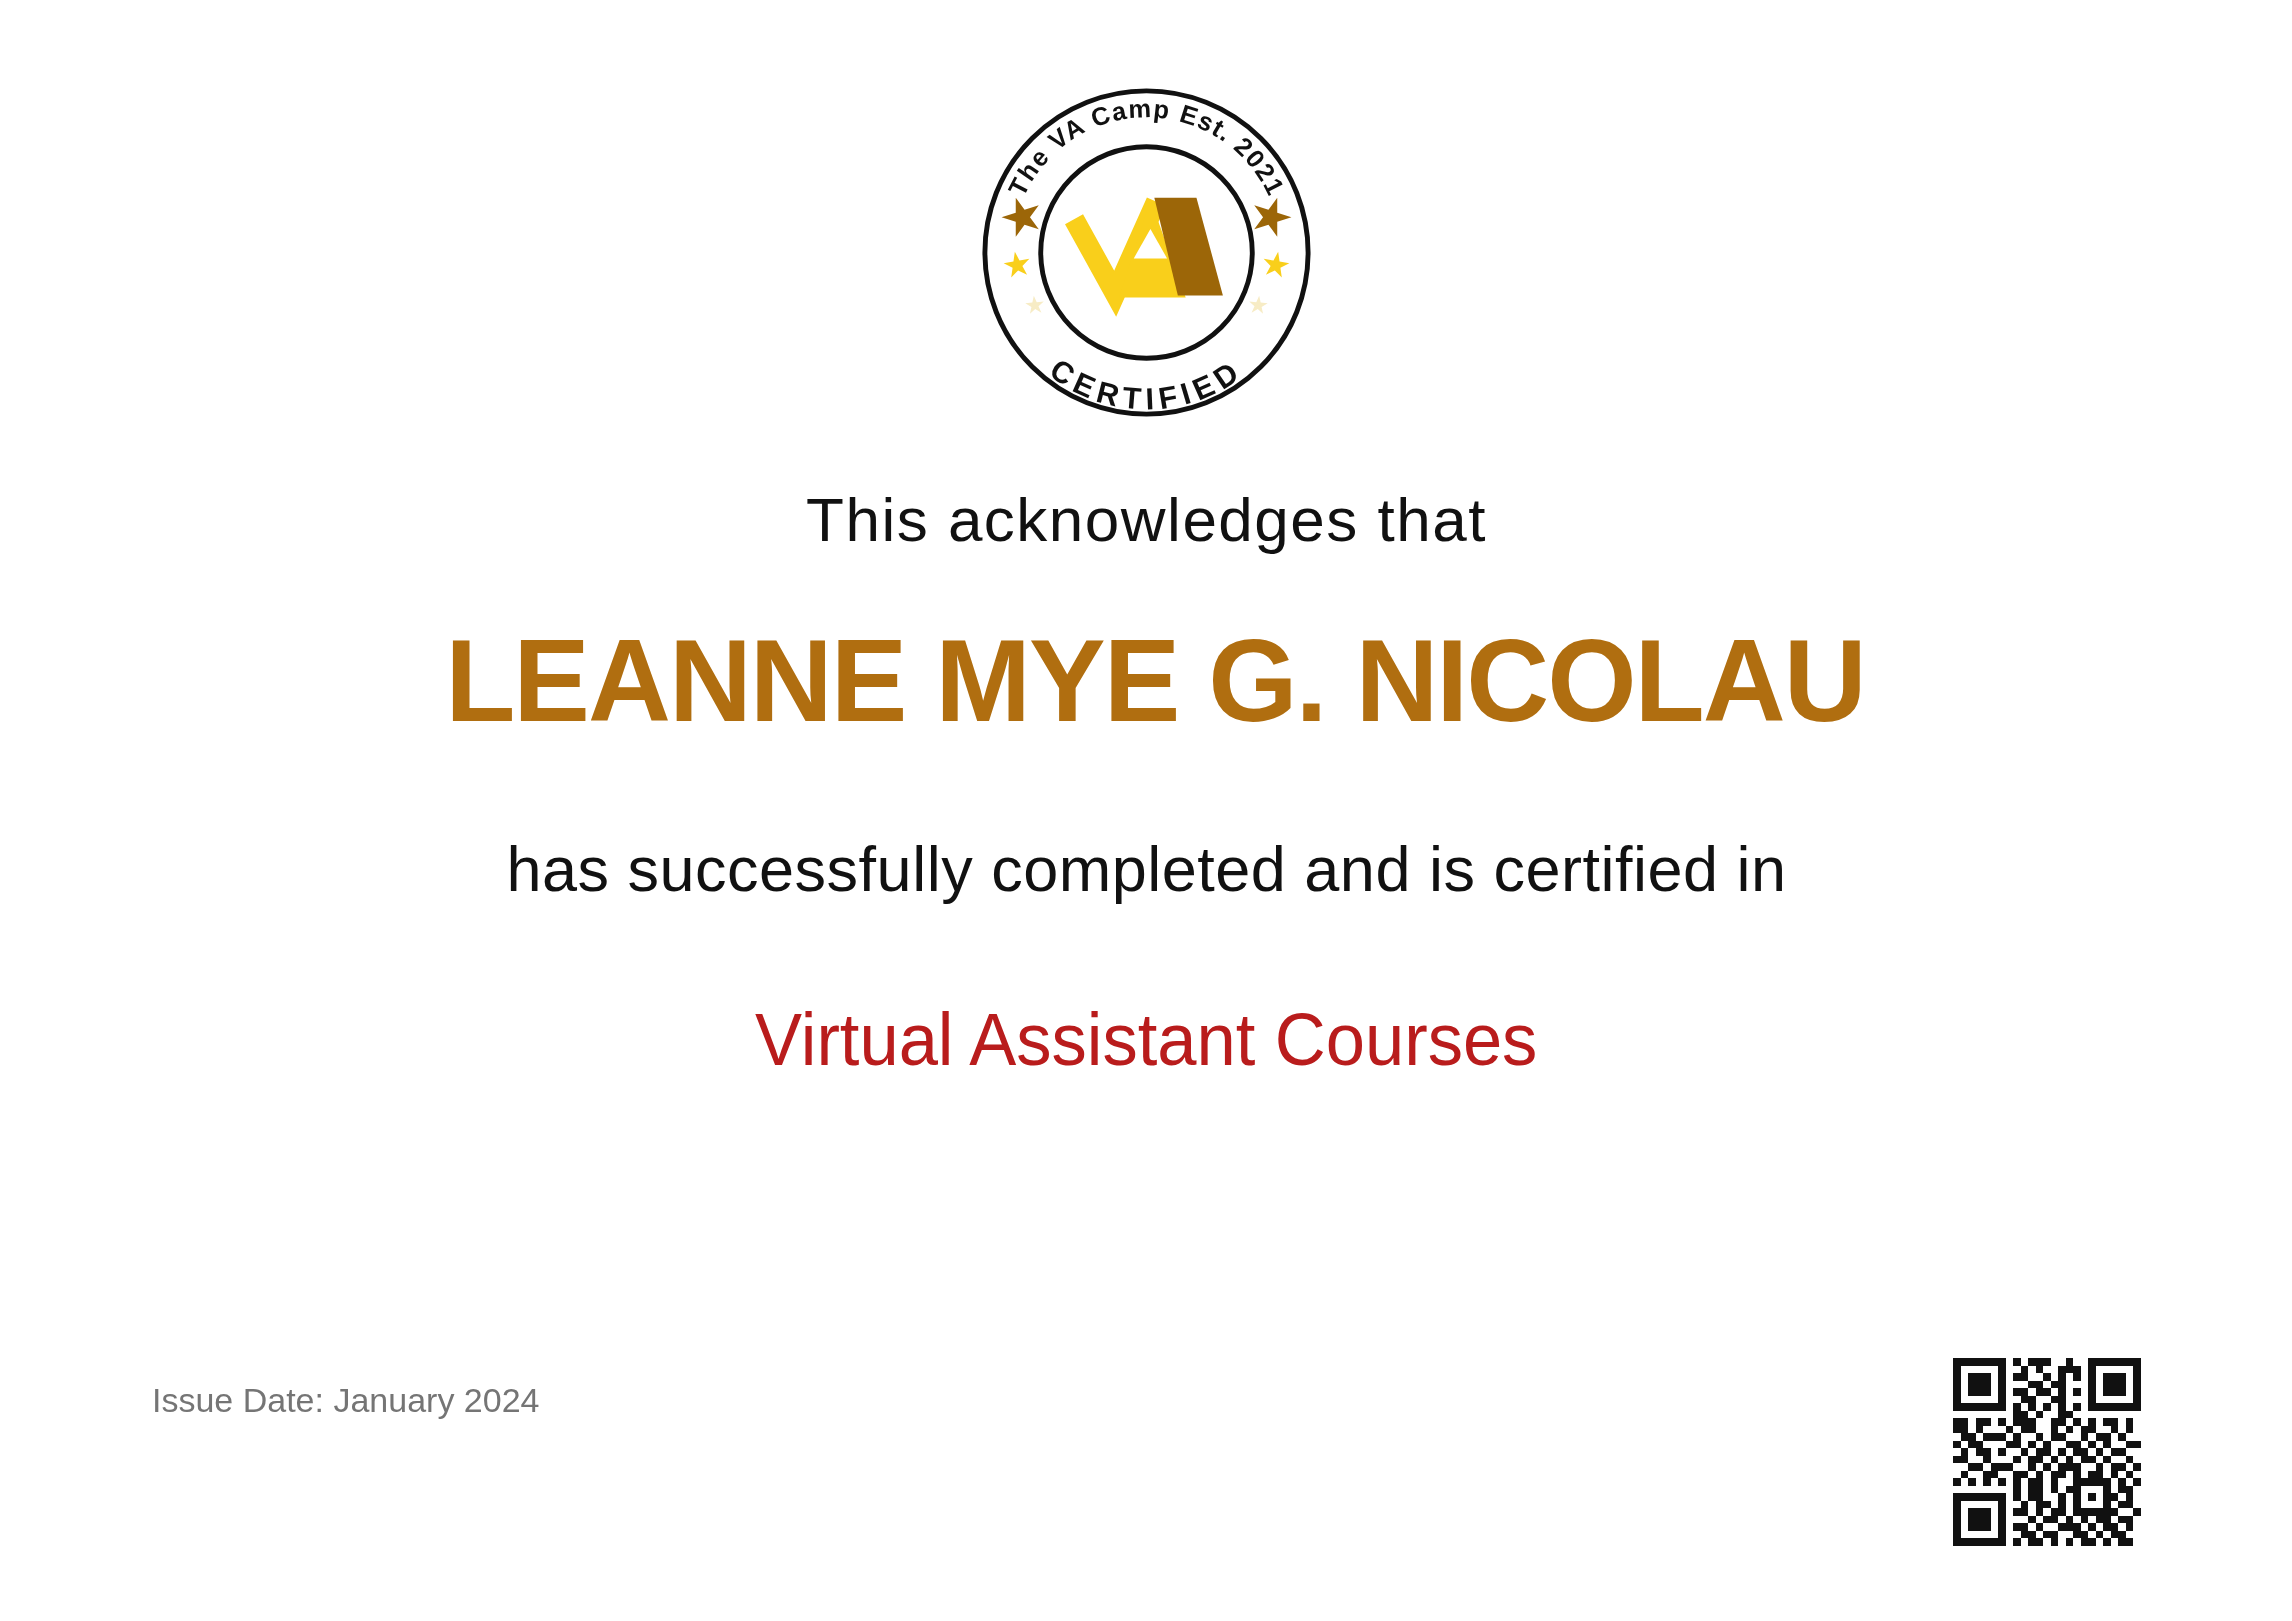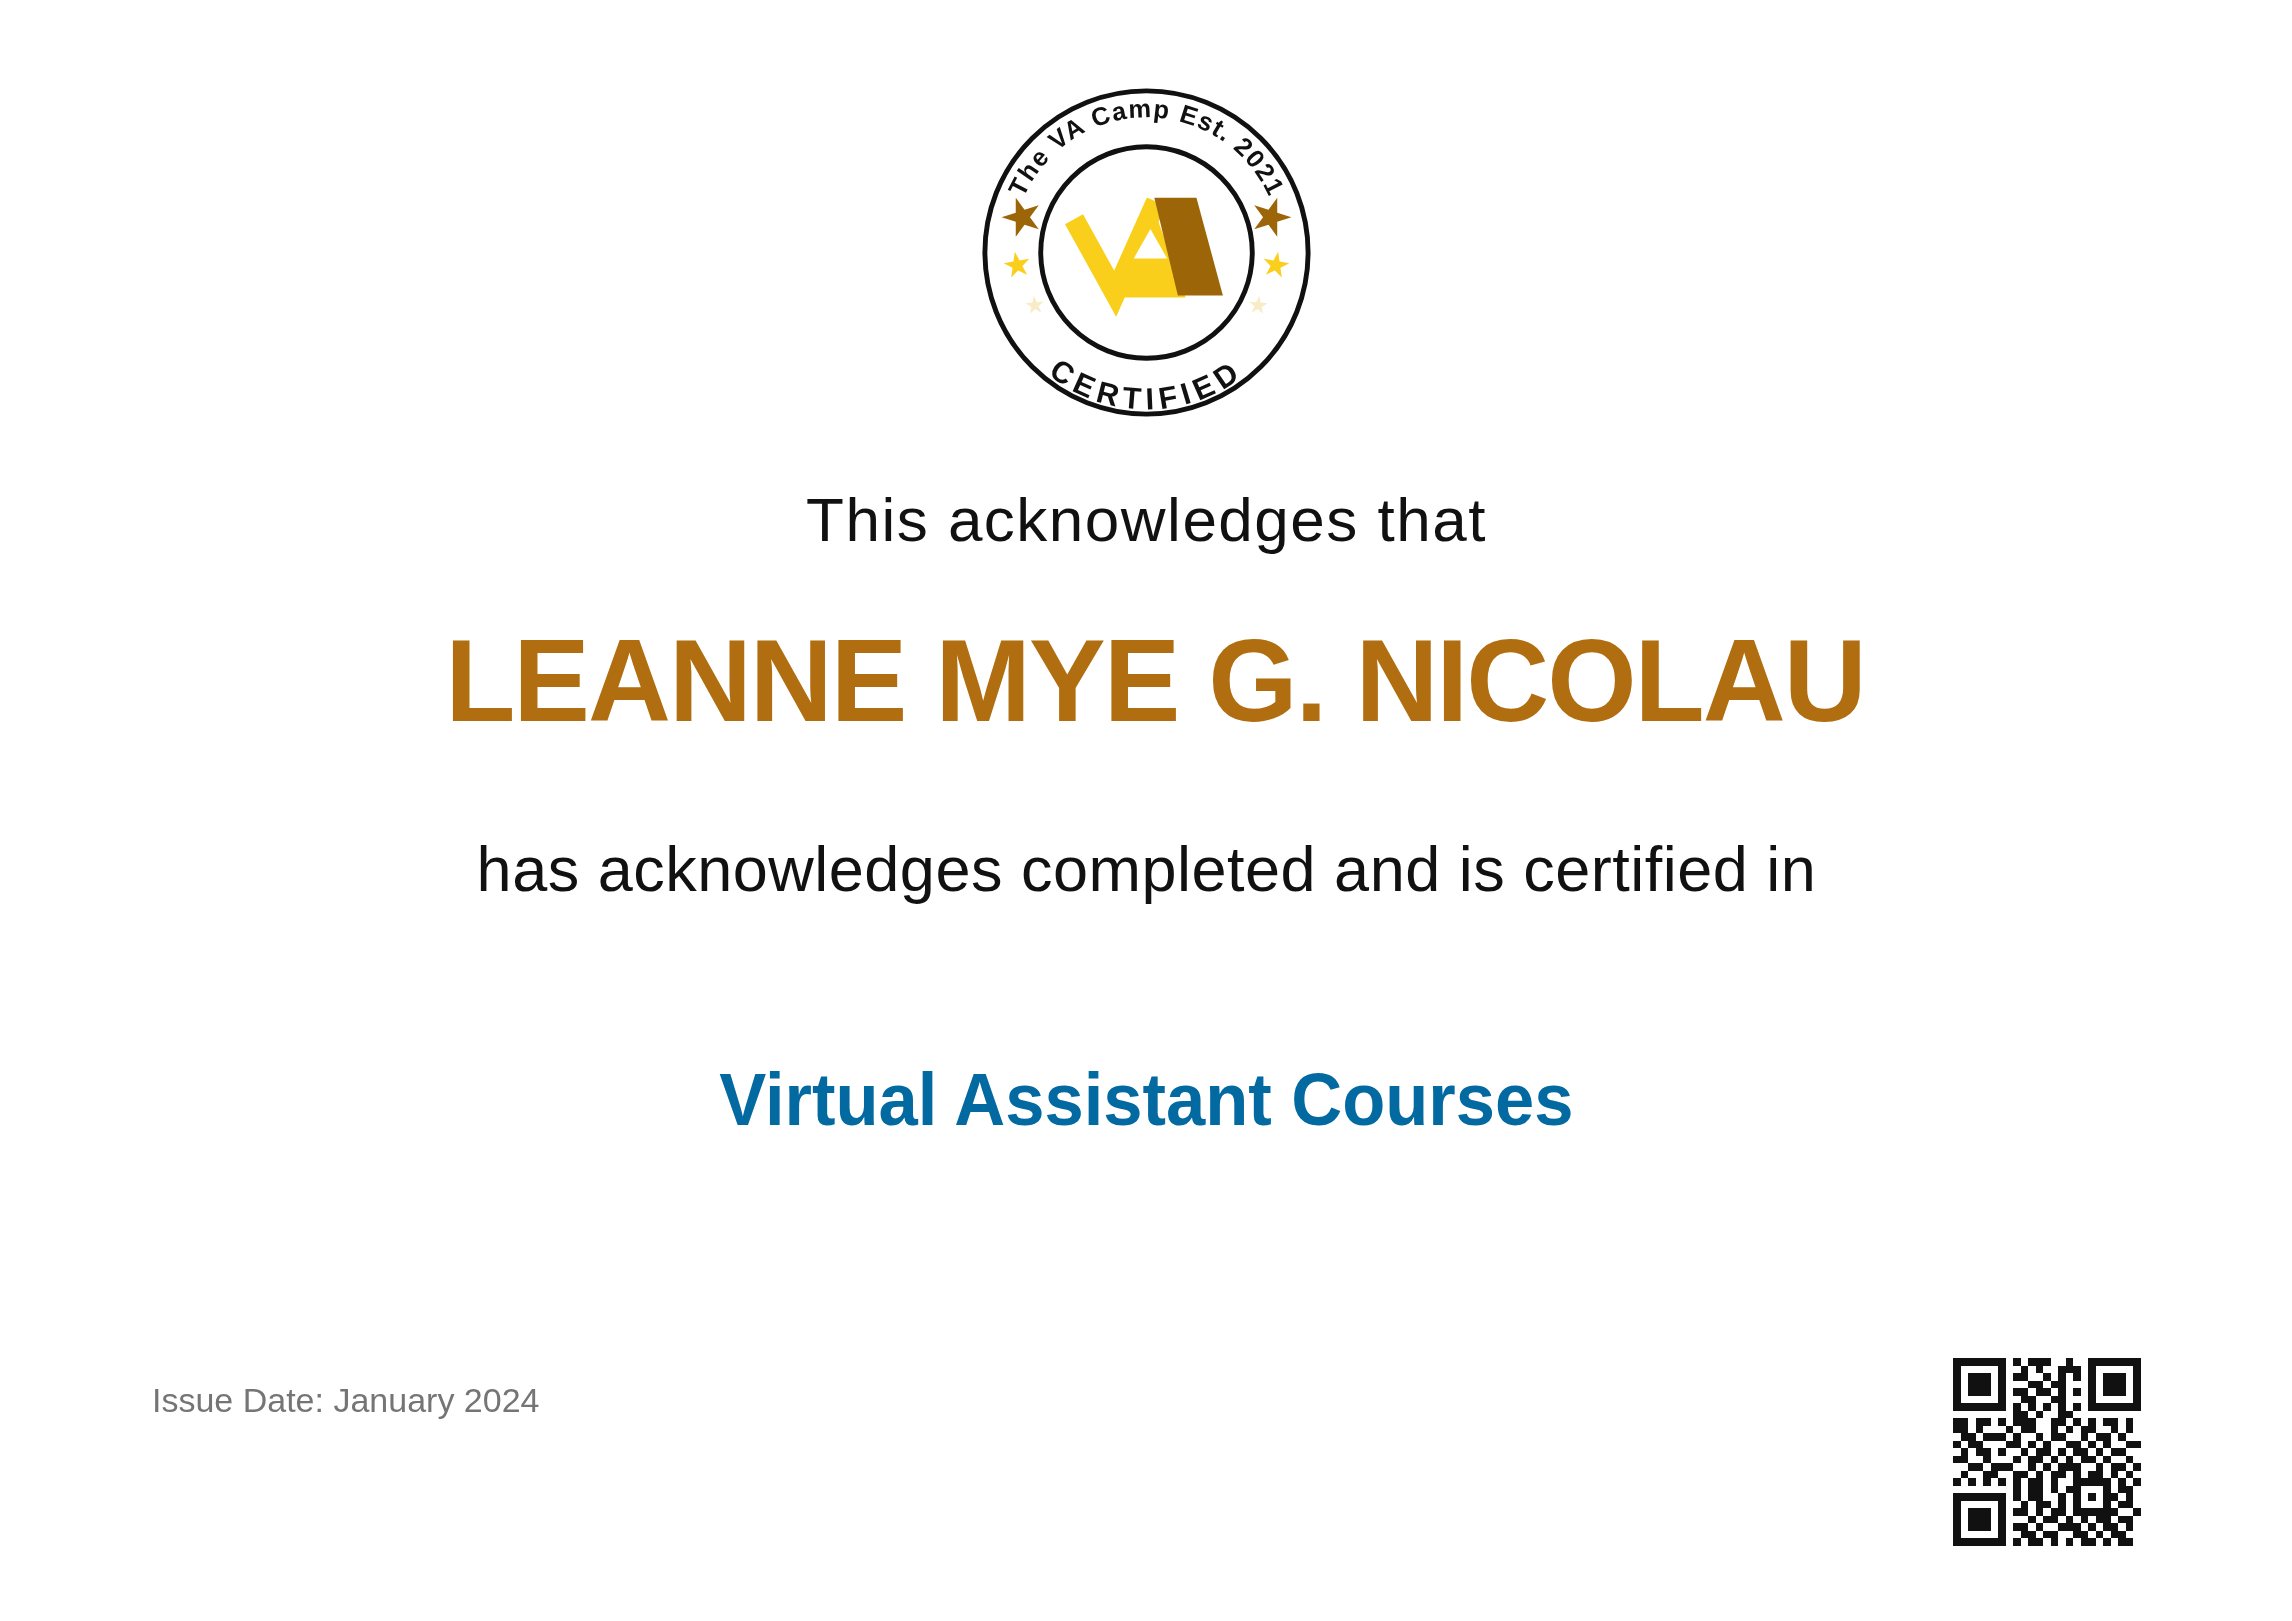--- a/index.html
+++ b/index.html
@@ -75,7 +75,7 @@
     <span class="squeeze">LEANNE MYE G. NICOLAU</span>
   </div>
 
-  <div id="completed-line" class="centerline">has acknowledges completed and is certified in</div>
+  <div id="completed-line" class="centerline">has successfully completed and is certified in</div>
 
   <div id="course-line" class="centerline">
     <span class="squeeze">Virtual Assistant Courses</span>

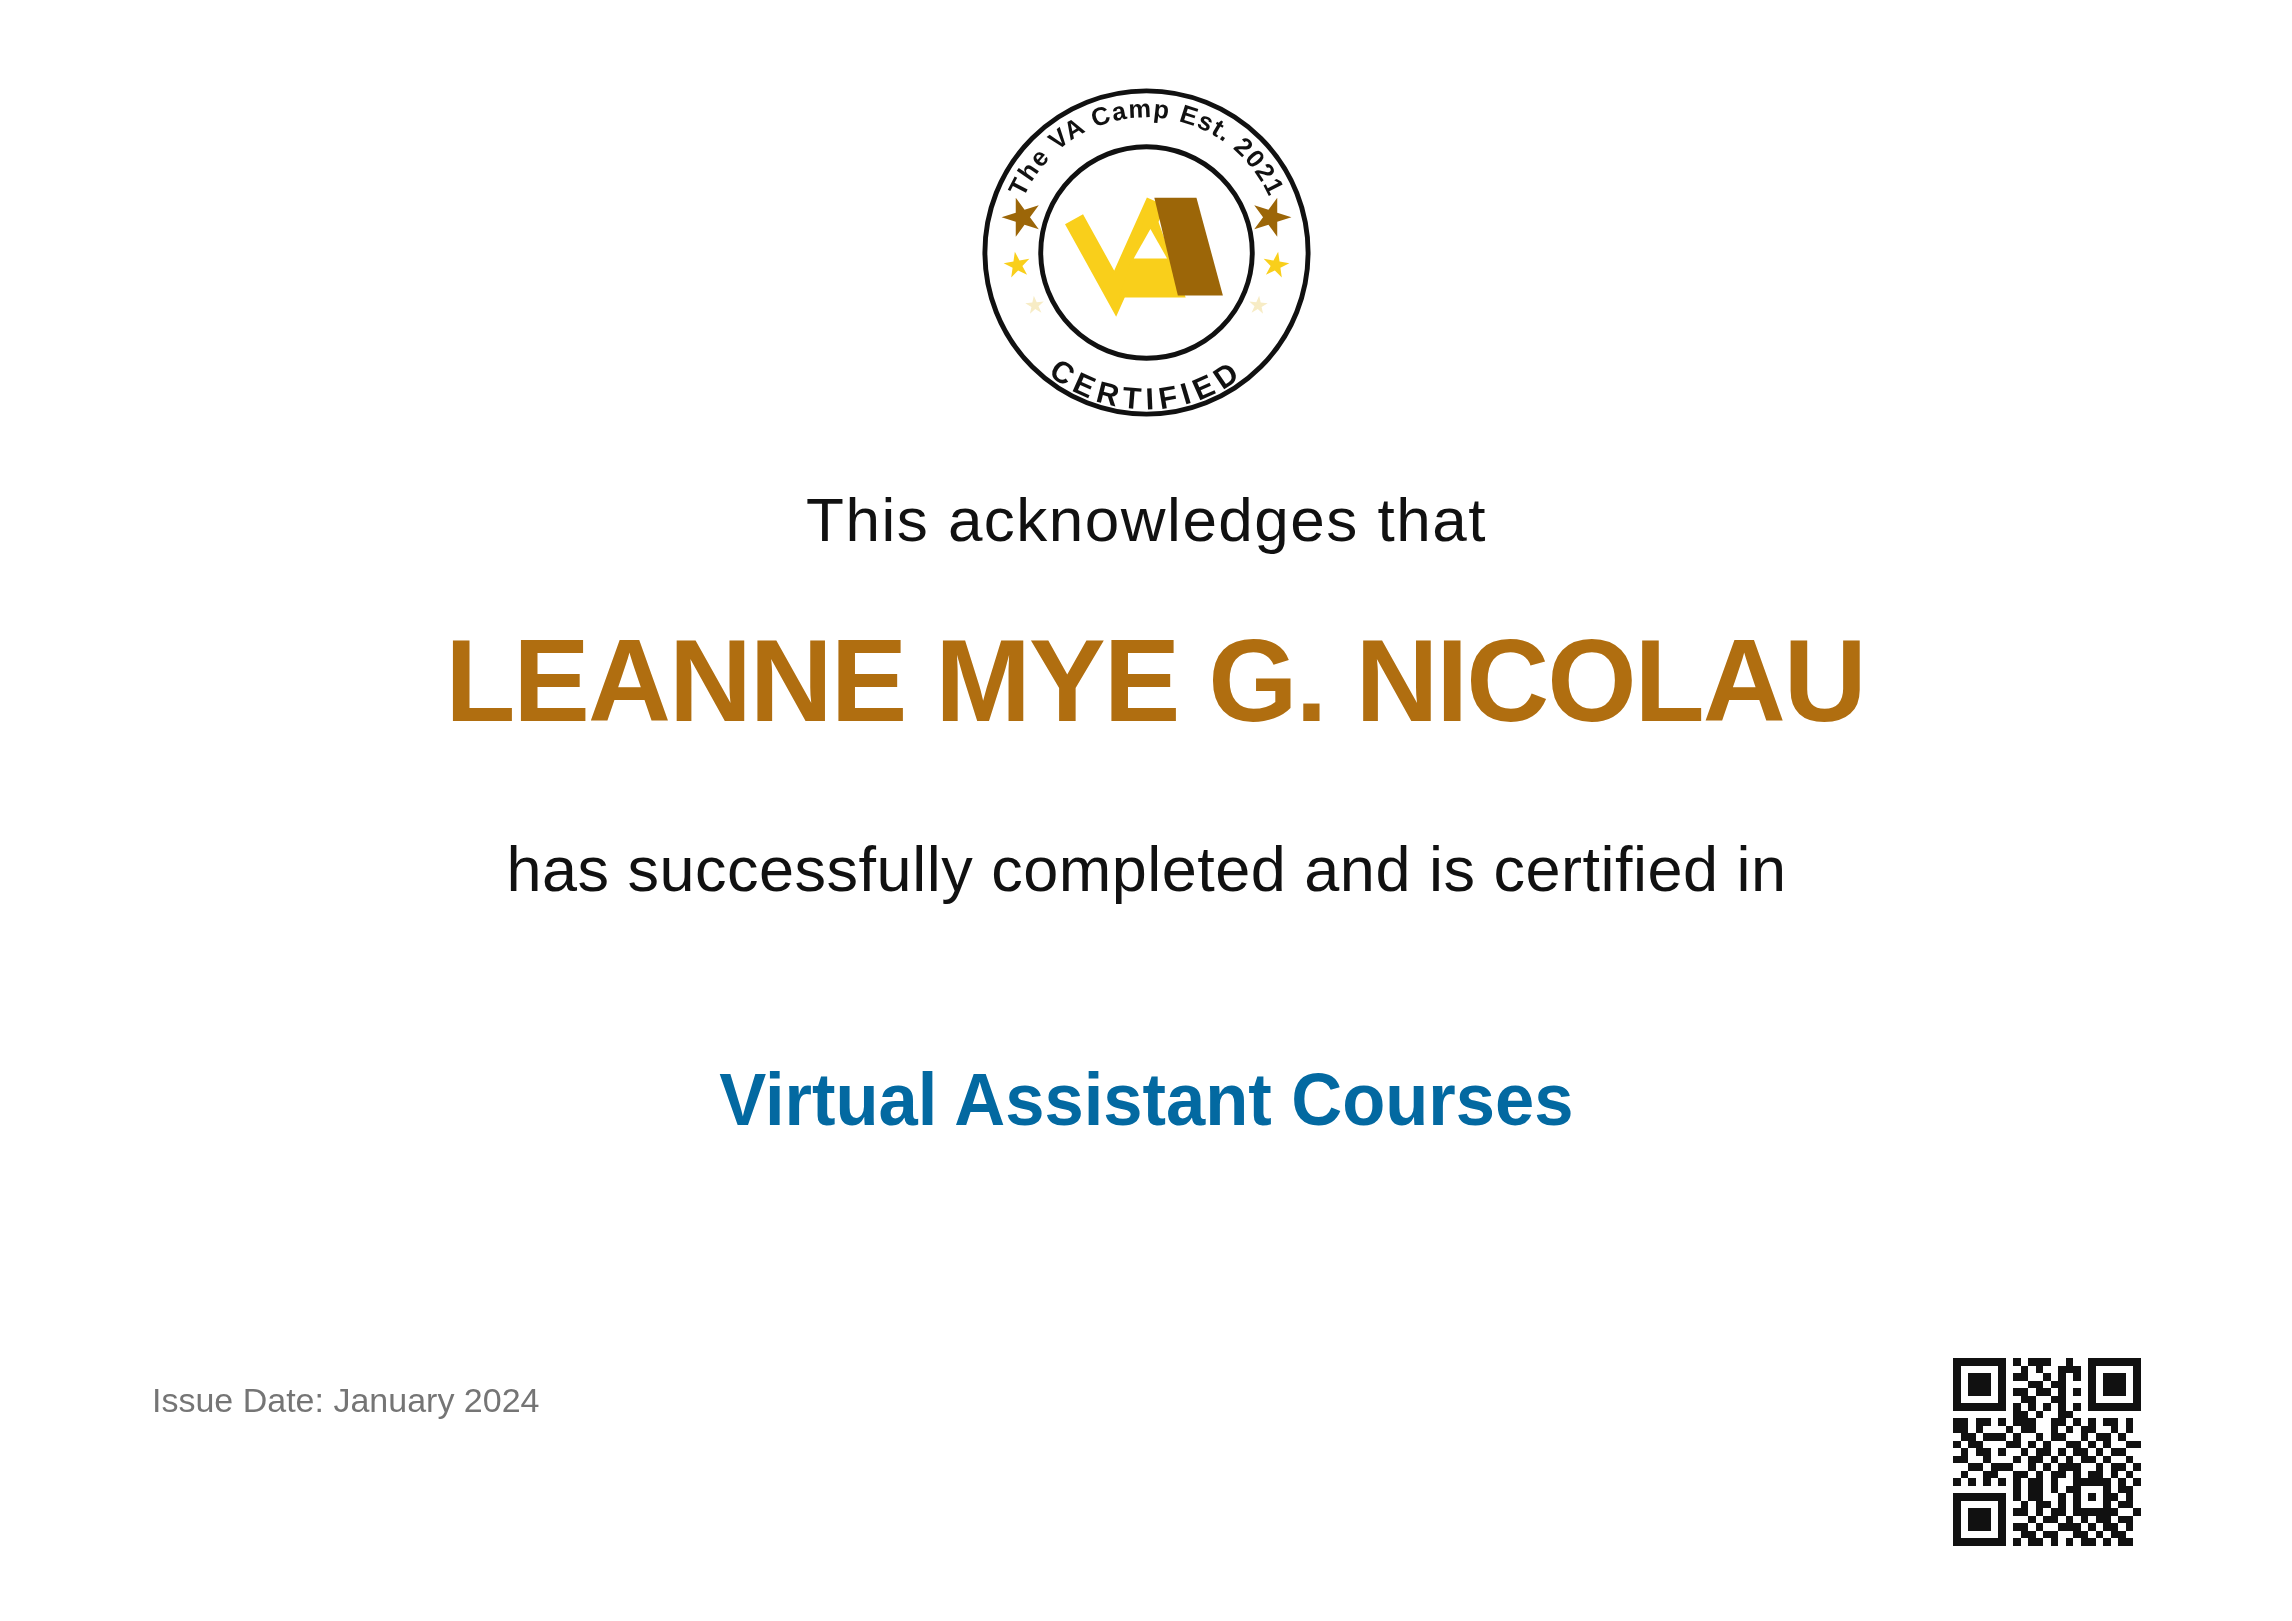--- a/index.html
+++ b/index.html
@@ -14,7 +14,7 @@
   #ack-line{top:484px;font-size:62px;letter-spacing:1.5px;color:#111111;}
   #name-line{top:614px;font-size:116px;font-weight:bold;letter-spacing:-2px;color:#B06E10;margin-left:8px;}
   #completed-line{top:833px;font-size:63px;letter-spacing:0.5px;color:#111111;}
-  #course-line{top:1056px;font-size:75px;font-weight:bold;color:#0369a1;}
+  #course-line{top:996px;font-size:75px;font-weight:normal;color:#b91c1c;}
   #course-line .squeeze{display:inline-block;transform:scaleX(0.94);transform-origin:center;}
   #name-line .squeeze{display:inline-block;transform:scaleX(0.99);transform-origin:center;}
   #footer{

